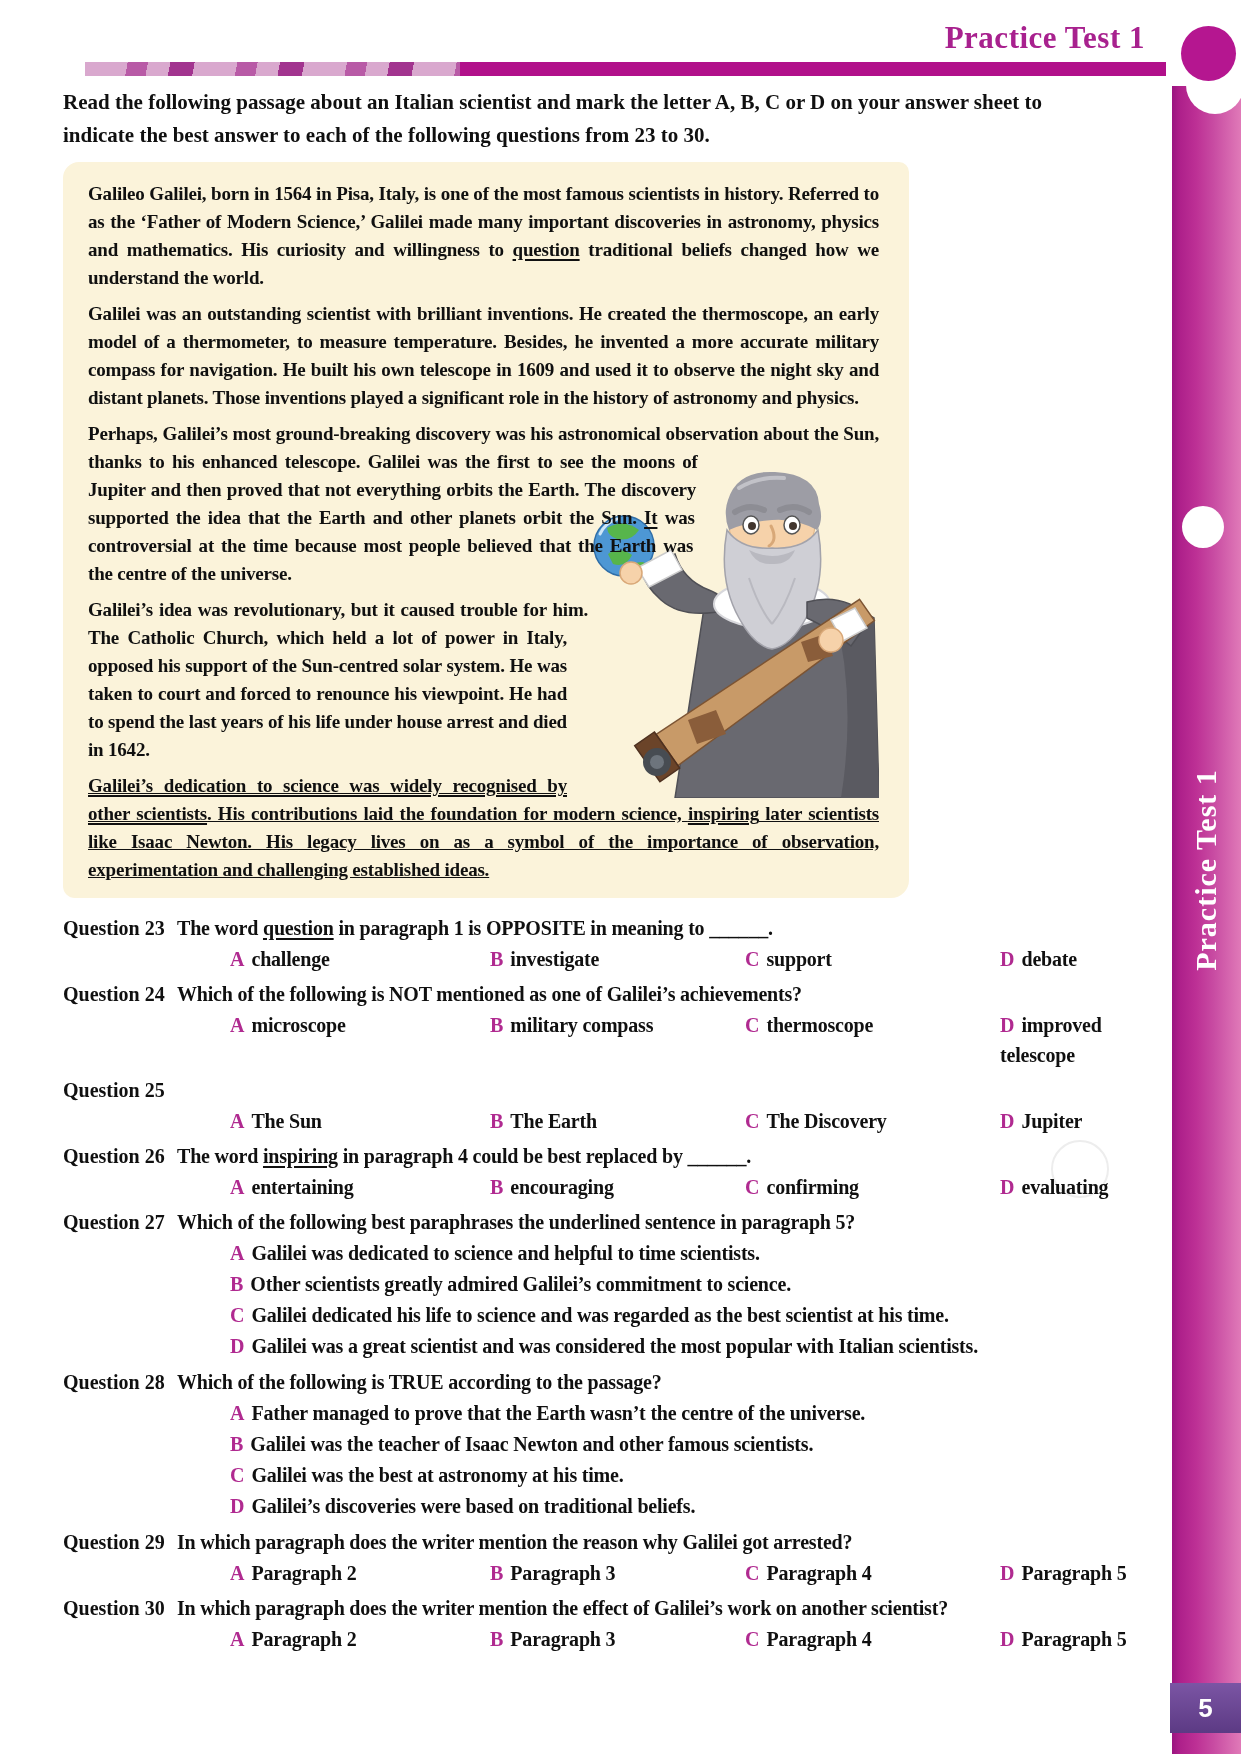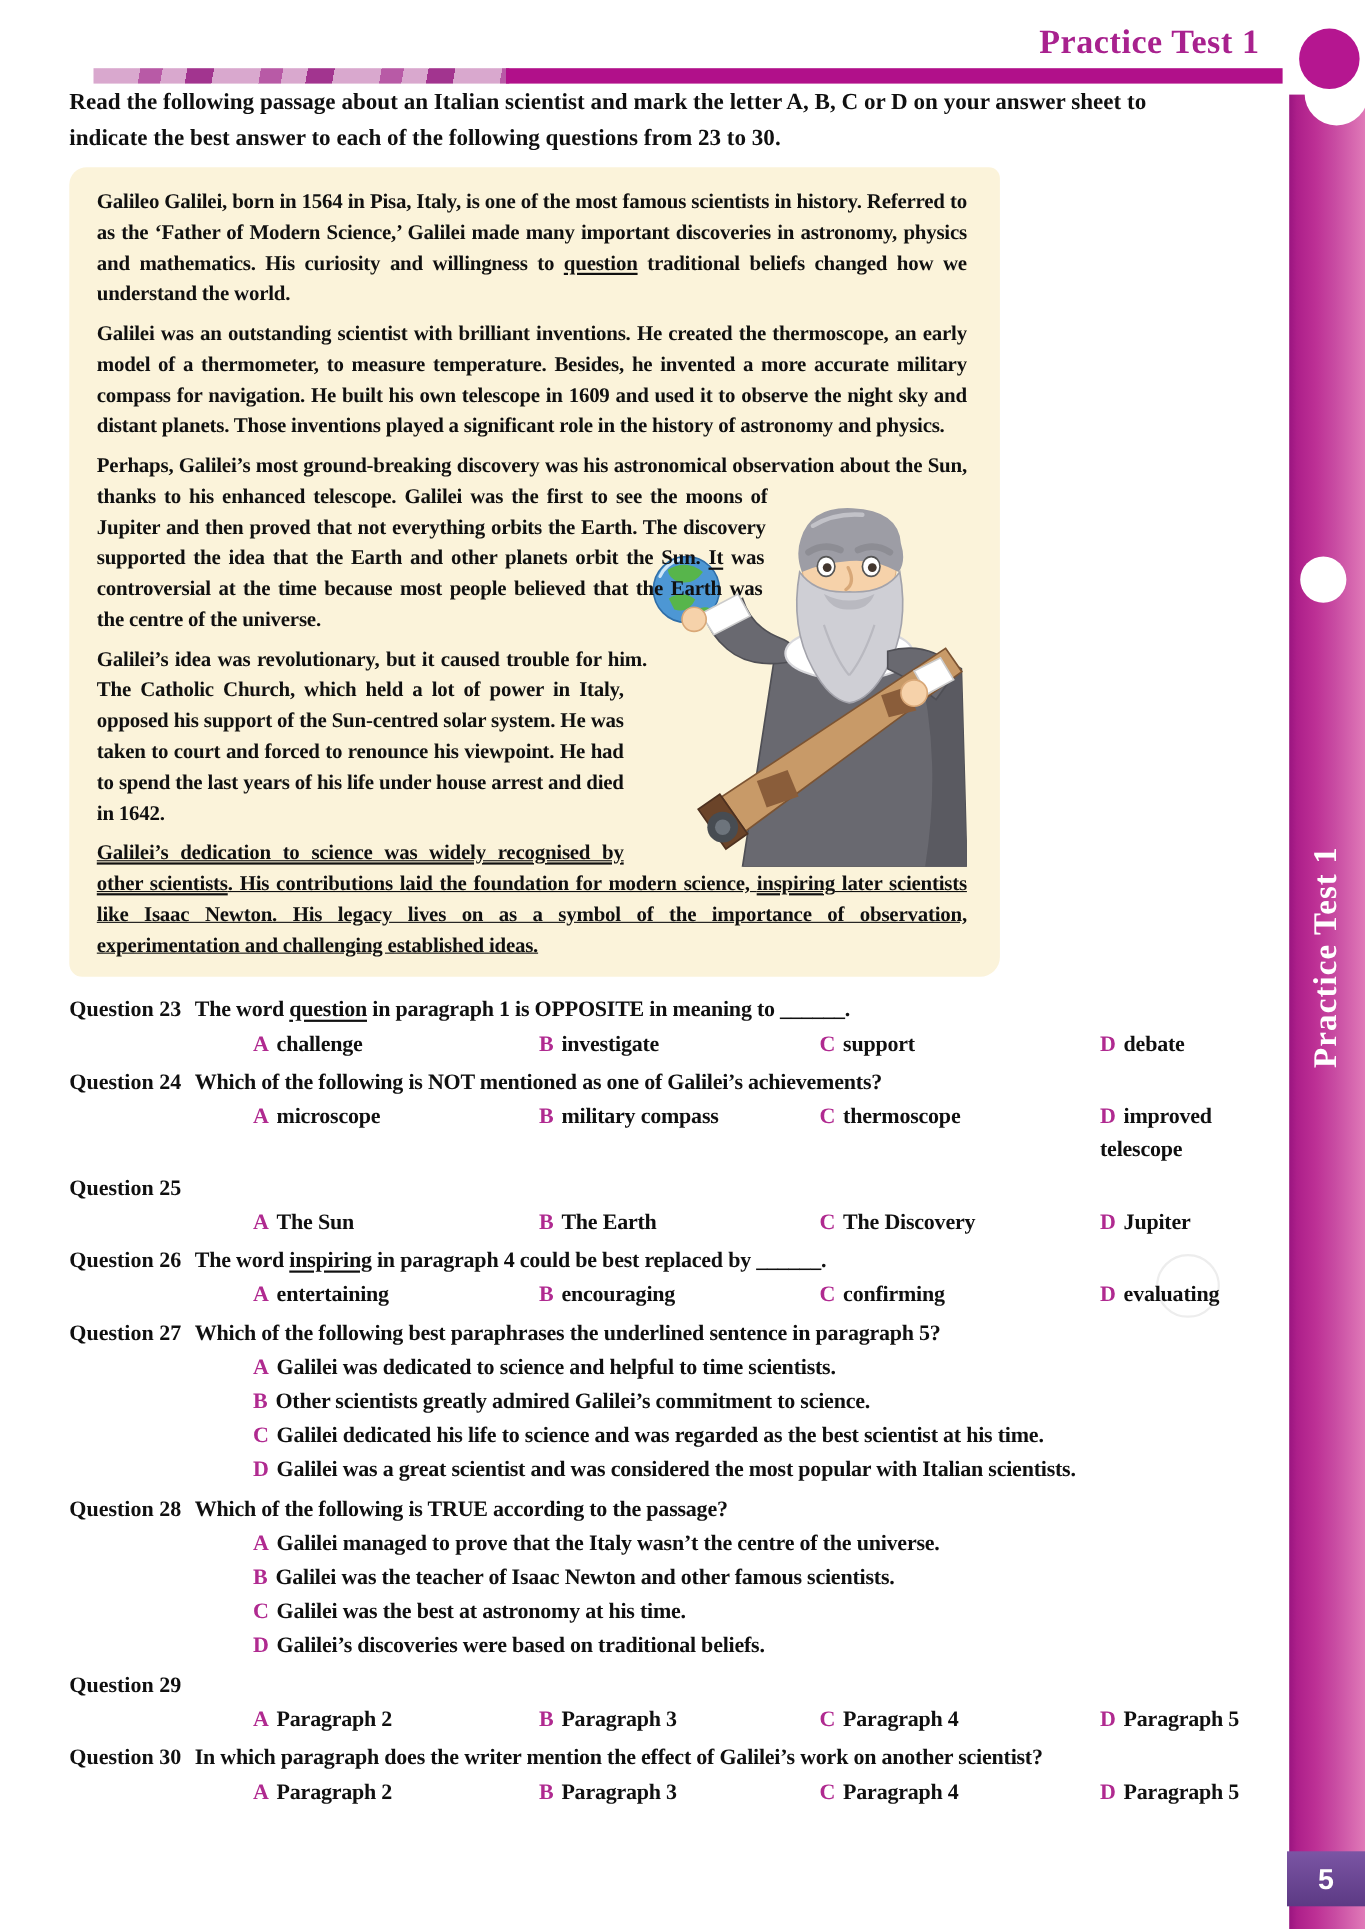--- a/index.html
+++ b/index.html
@@ -34,7 +34,7 @@
     display:flex;align-items:center;justify-content:center;}
   .page-num-box span{color:#fff;font-family:"Liberation Sans",sans-serif;font-weight:bold;font-size:26px;}
   
-  #flow{position:absolute;left:63px;top:76px;width:1102px;}
+  #flow{position:absolute;left:63px;top:86px;width:1102px;}
   .instruction{width:985px;font-size:21px;font-weight:bold;line-height:33px;margin:0 0 10px 0;}
   .passage-box{
     width:846px;box-sizing:border-box;background:#fbf3da;

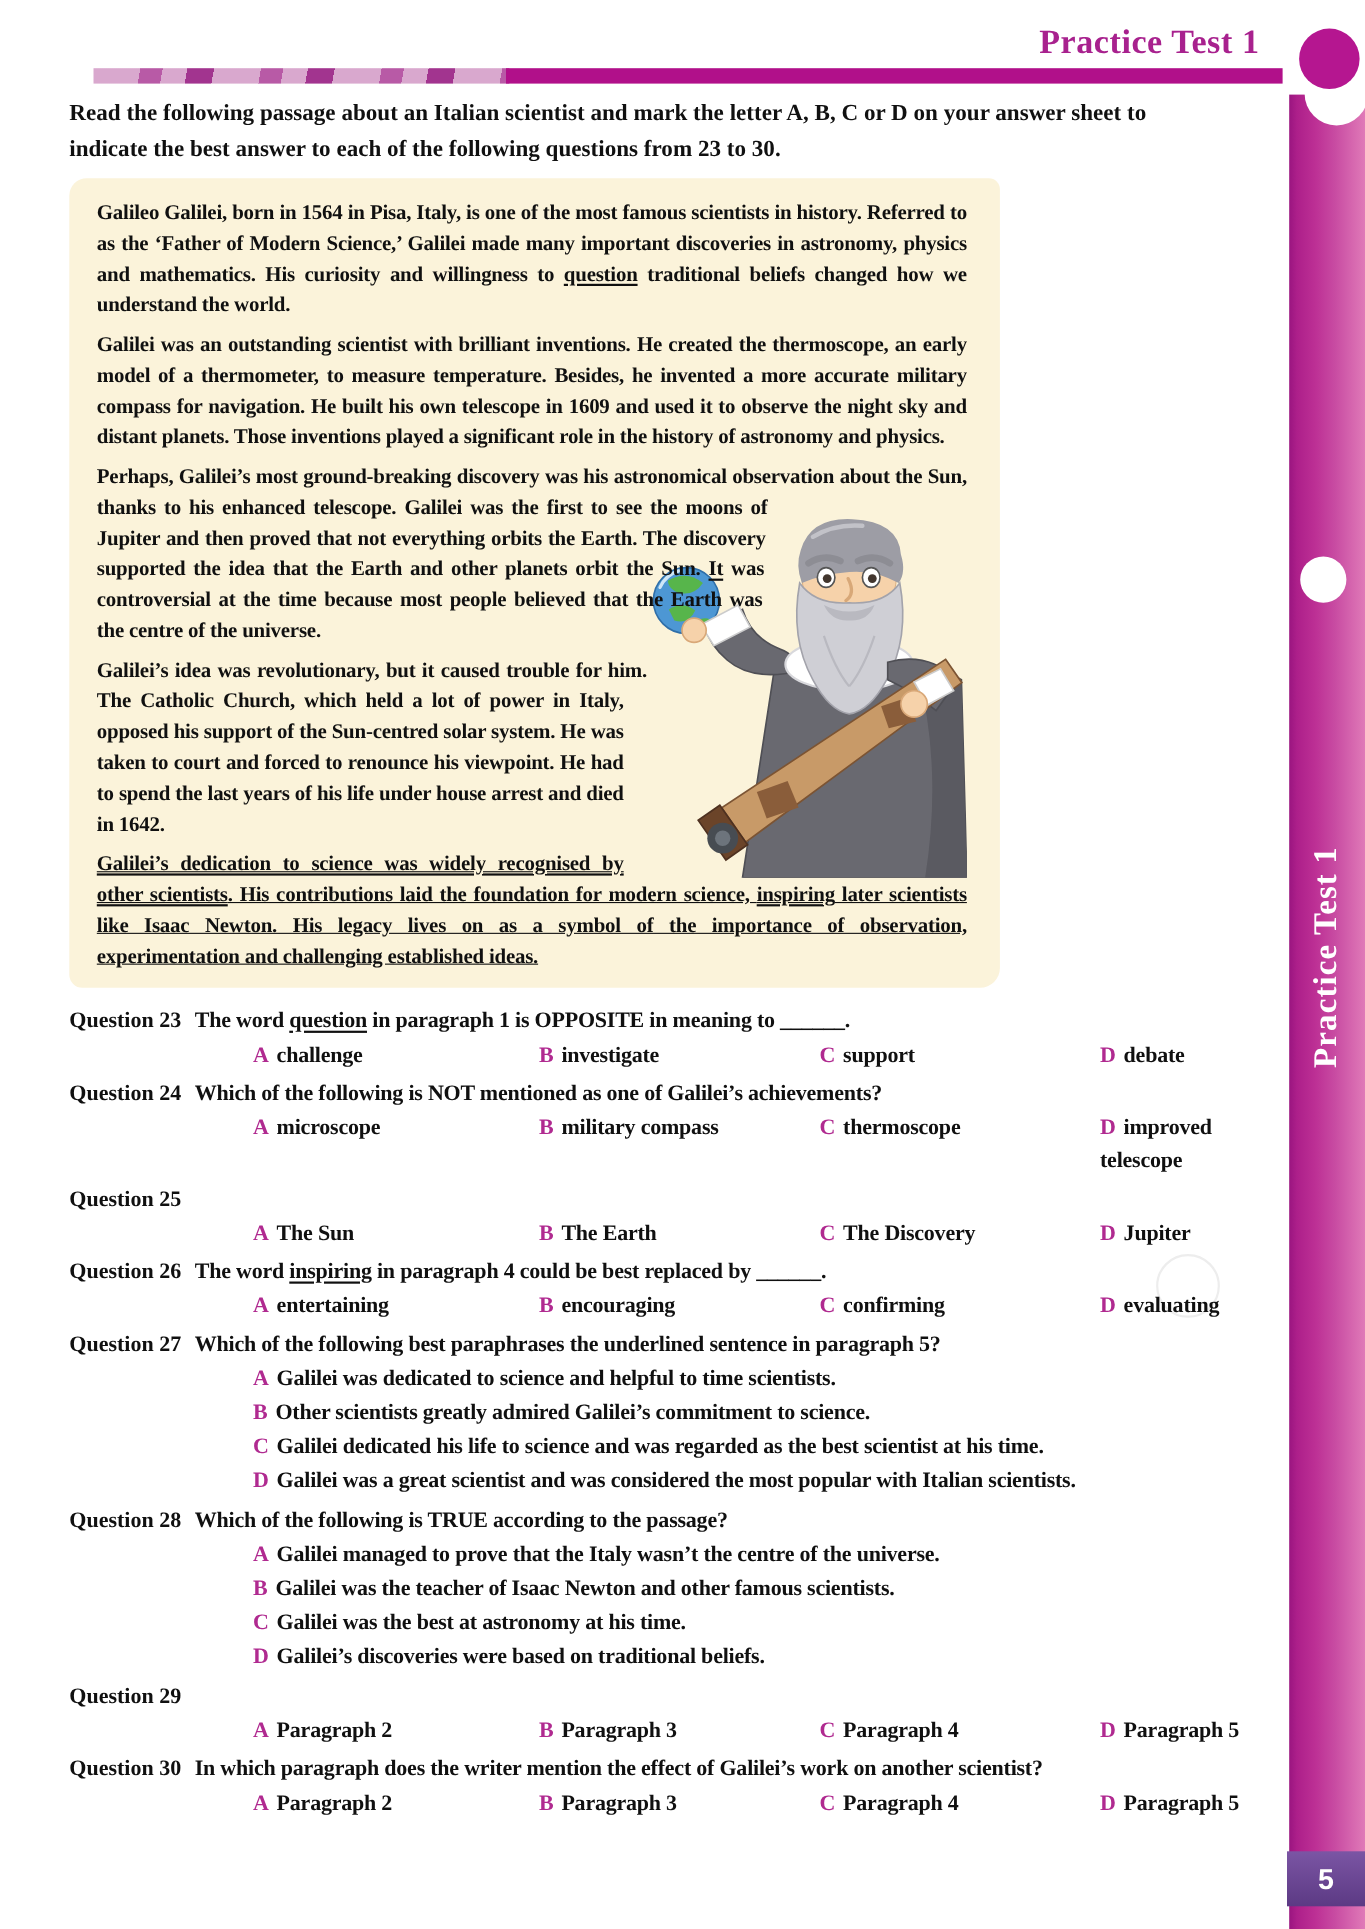--- a/index.html
+++ b/index.html
@@ -209,7 +209,7 @@
         <span class="qtext"><span>Which of the following is TRUE according to the passage?</span></span>
       </div>
       <div class="opts-stack">
-        <div class="opt-s"><span class="letter">A</span><span>Galilei managed to prove that the Italy wasn’t the centre of the universe.</span></div>
+        <div class="opt-s"><span class="letter">A</span><span>Father managed to prove that the Earth wasn’t the centre of the universe.</span></div>
         <div class="opt-s"><span class="letter">B</span><span>Galilei was the teacher of Isaac Newton and other famous scientists.</span></div>
         <div class="opt-s"><span class="letter">C</span><span>Galilei was the best at astronomy at his time.</span></div>
         <div class="opt-s"><span class="letter">D</span><span>Galilei’s discoveries were based on traditional beliefs.</span></div>

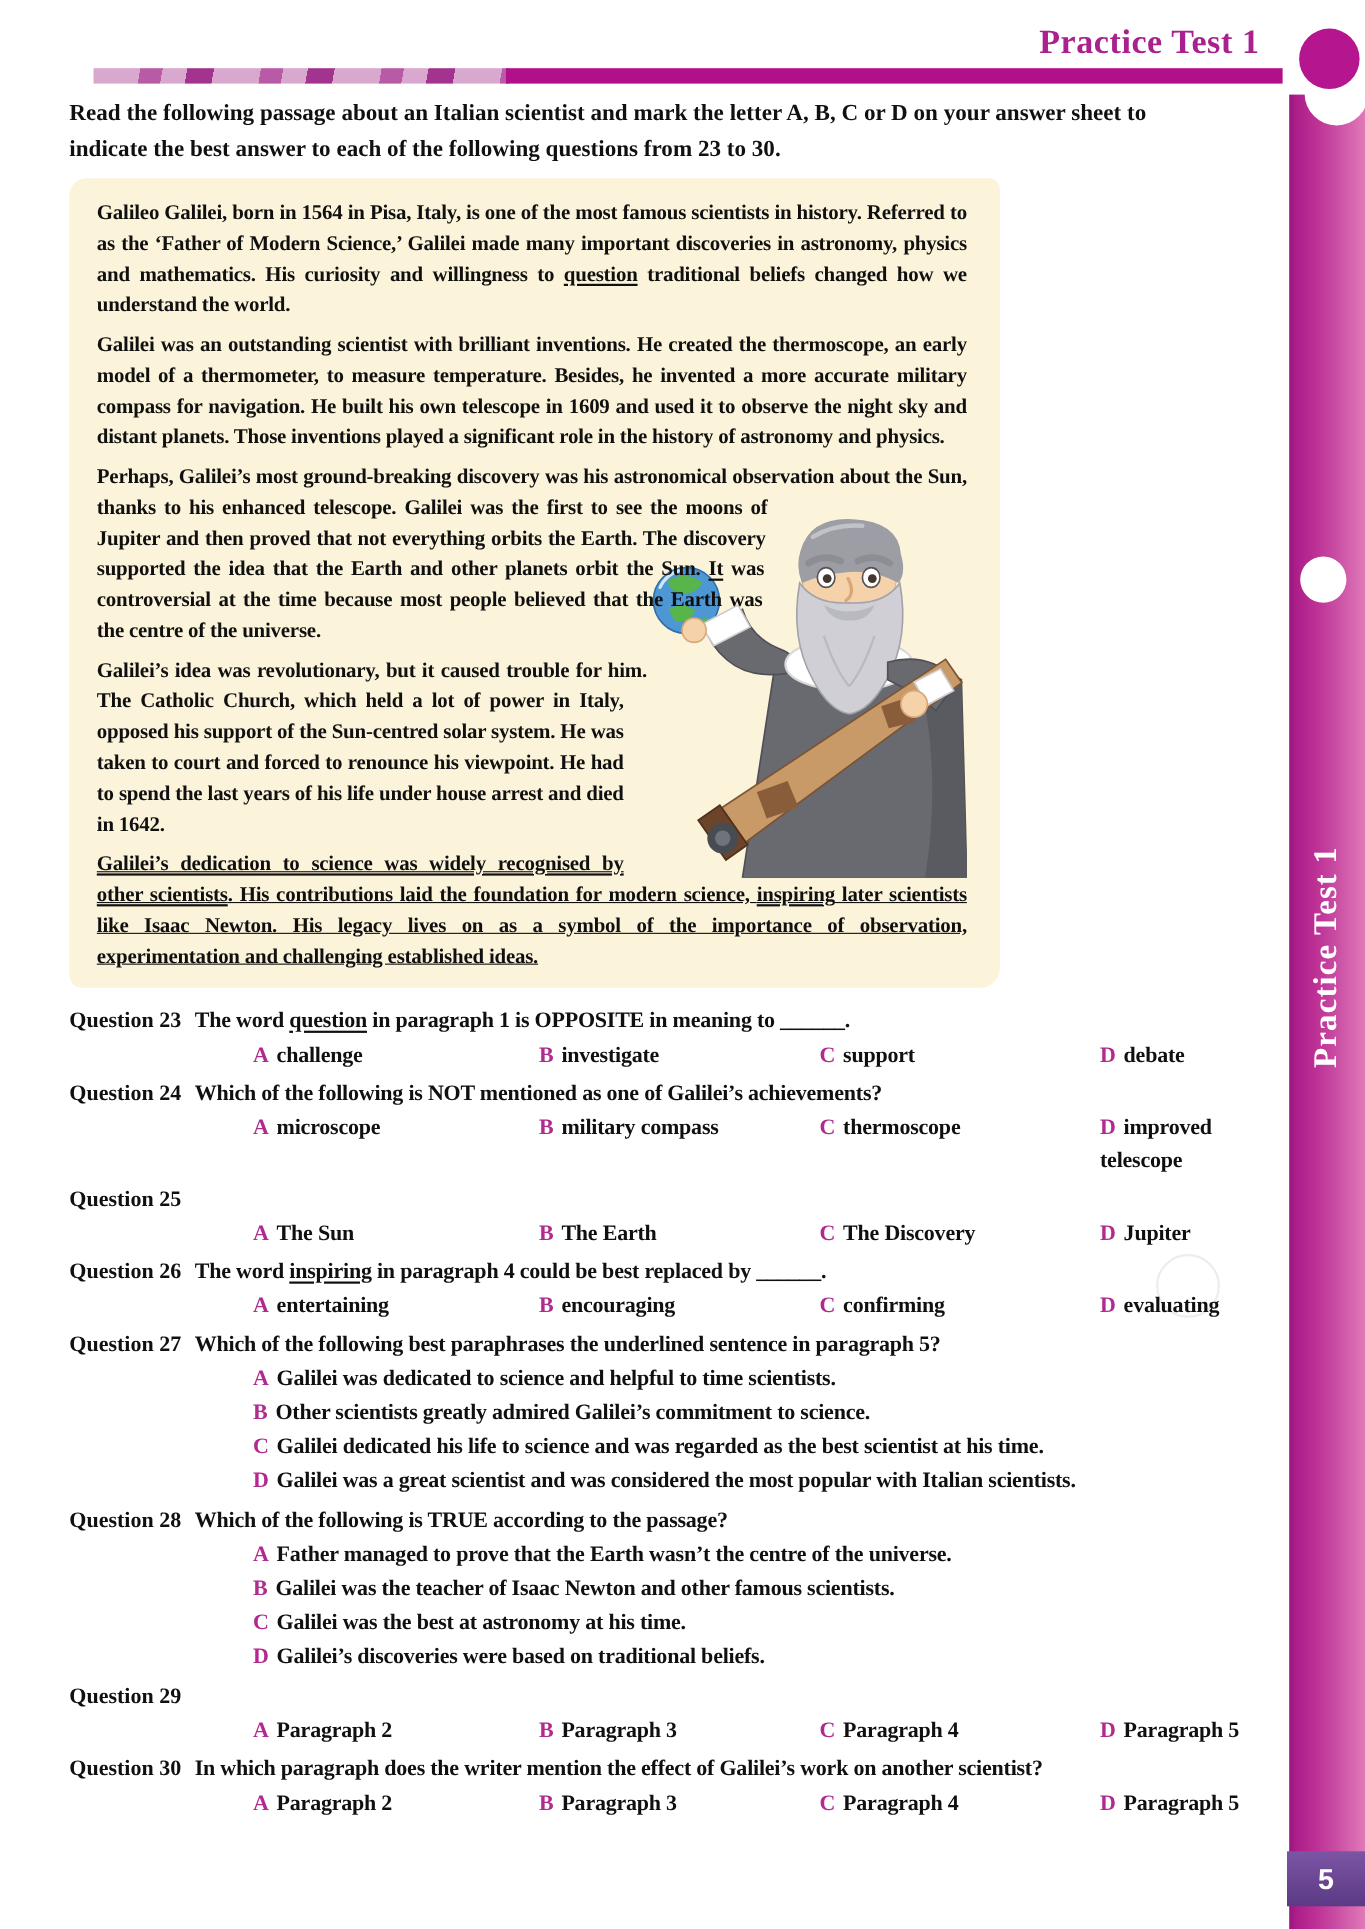--- a/index.html
+++ b/index.html
@@ -219,6 +219,7 @@
     <div class="qblock">
       <div class="qline">
         <span class="qlabel">Question 29</span>
+        <span class="qtext"><span>In which paragraph does the writer mention the reason why Galilei got arrested?</span></span>
       </div>
       <div class="opts-grid">
         <span class="opt"><span class="letter">A</span><span>Paragraph 2</span></span>

